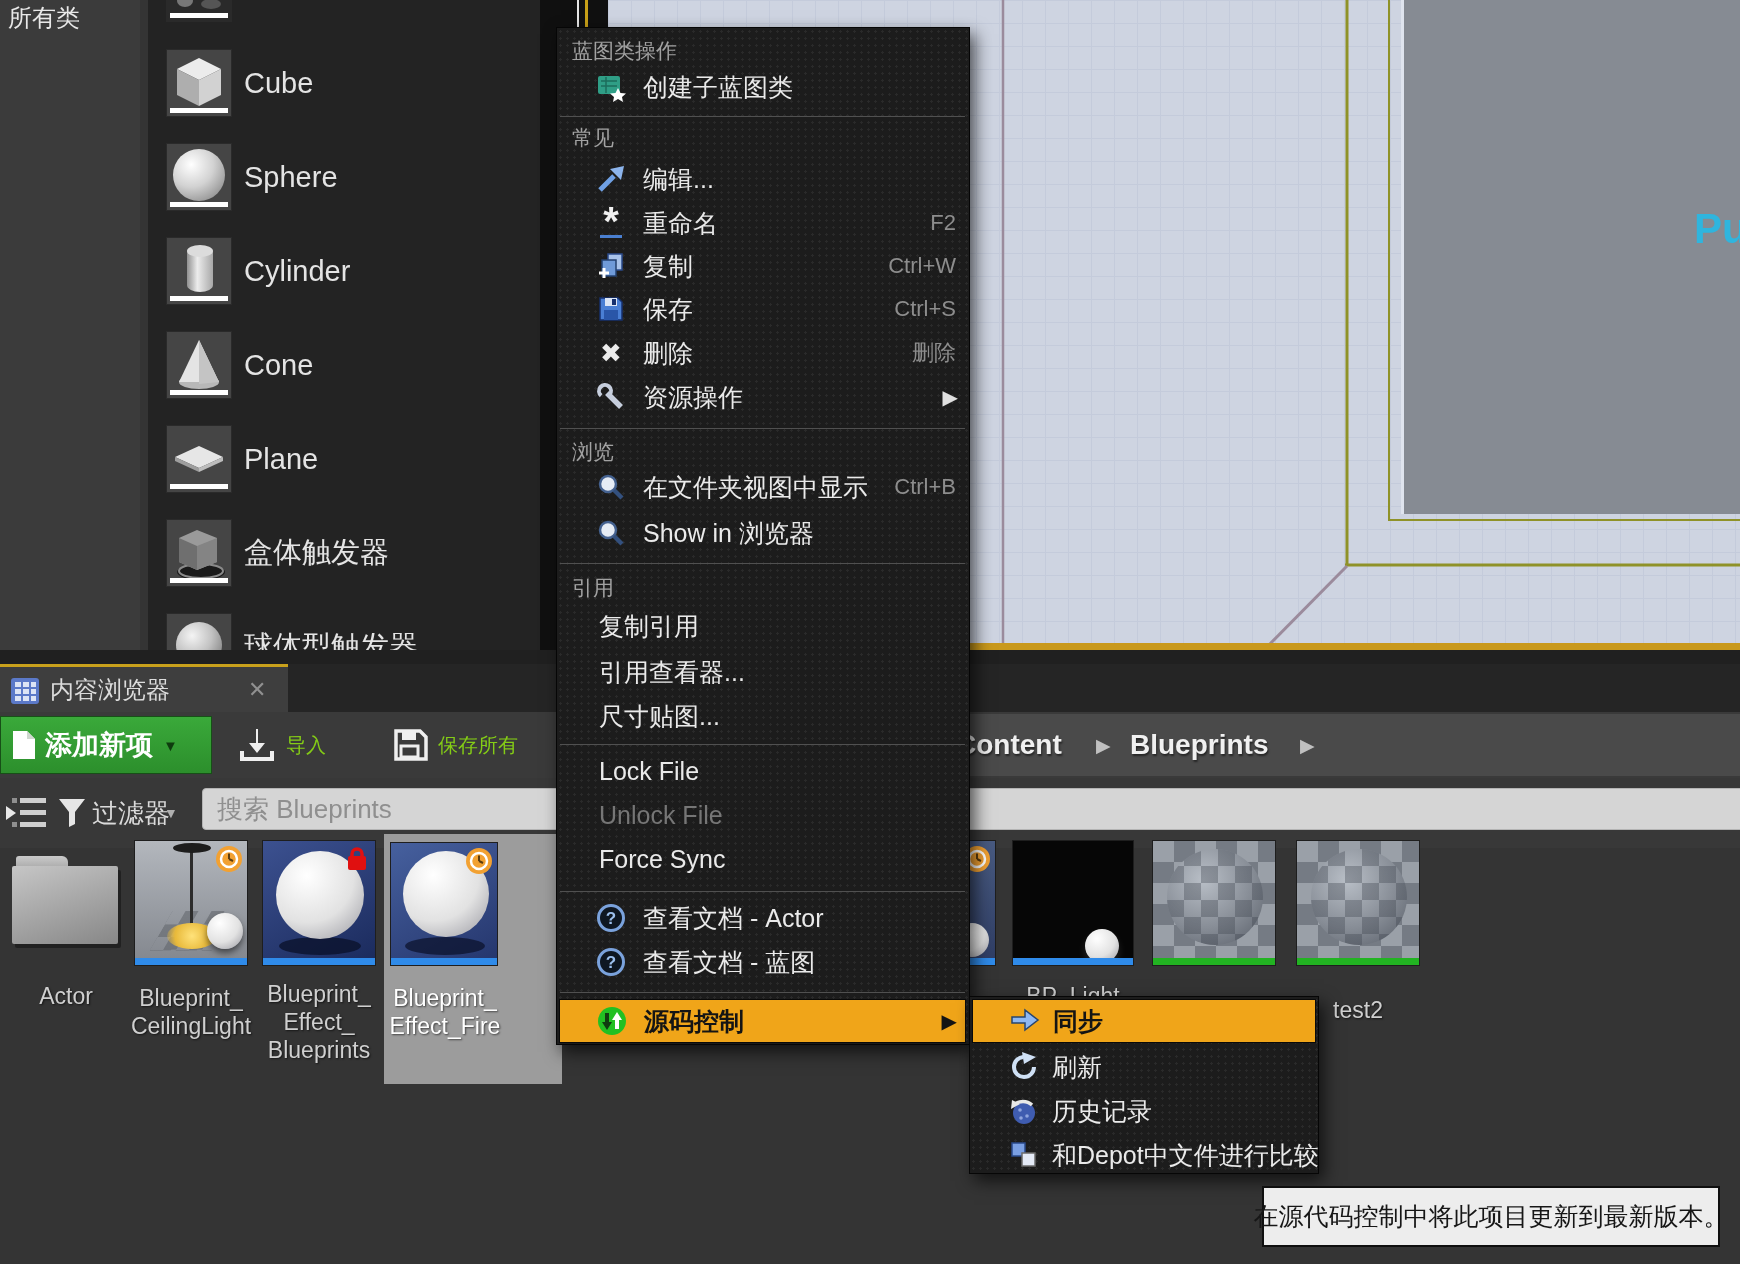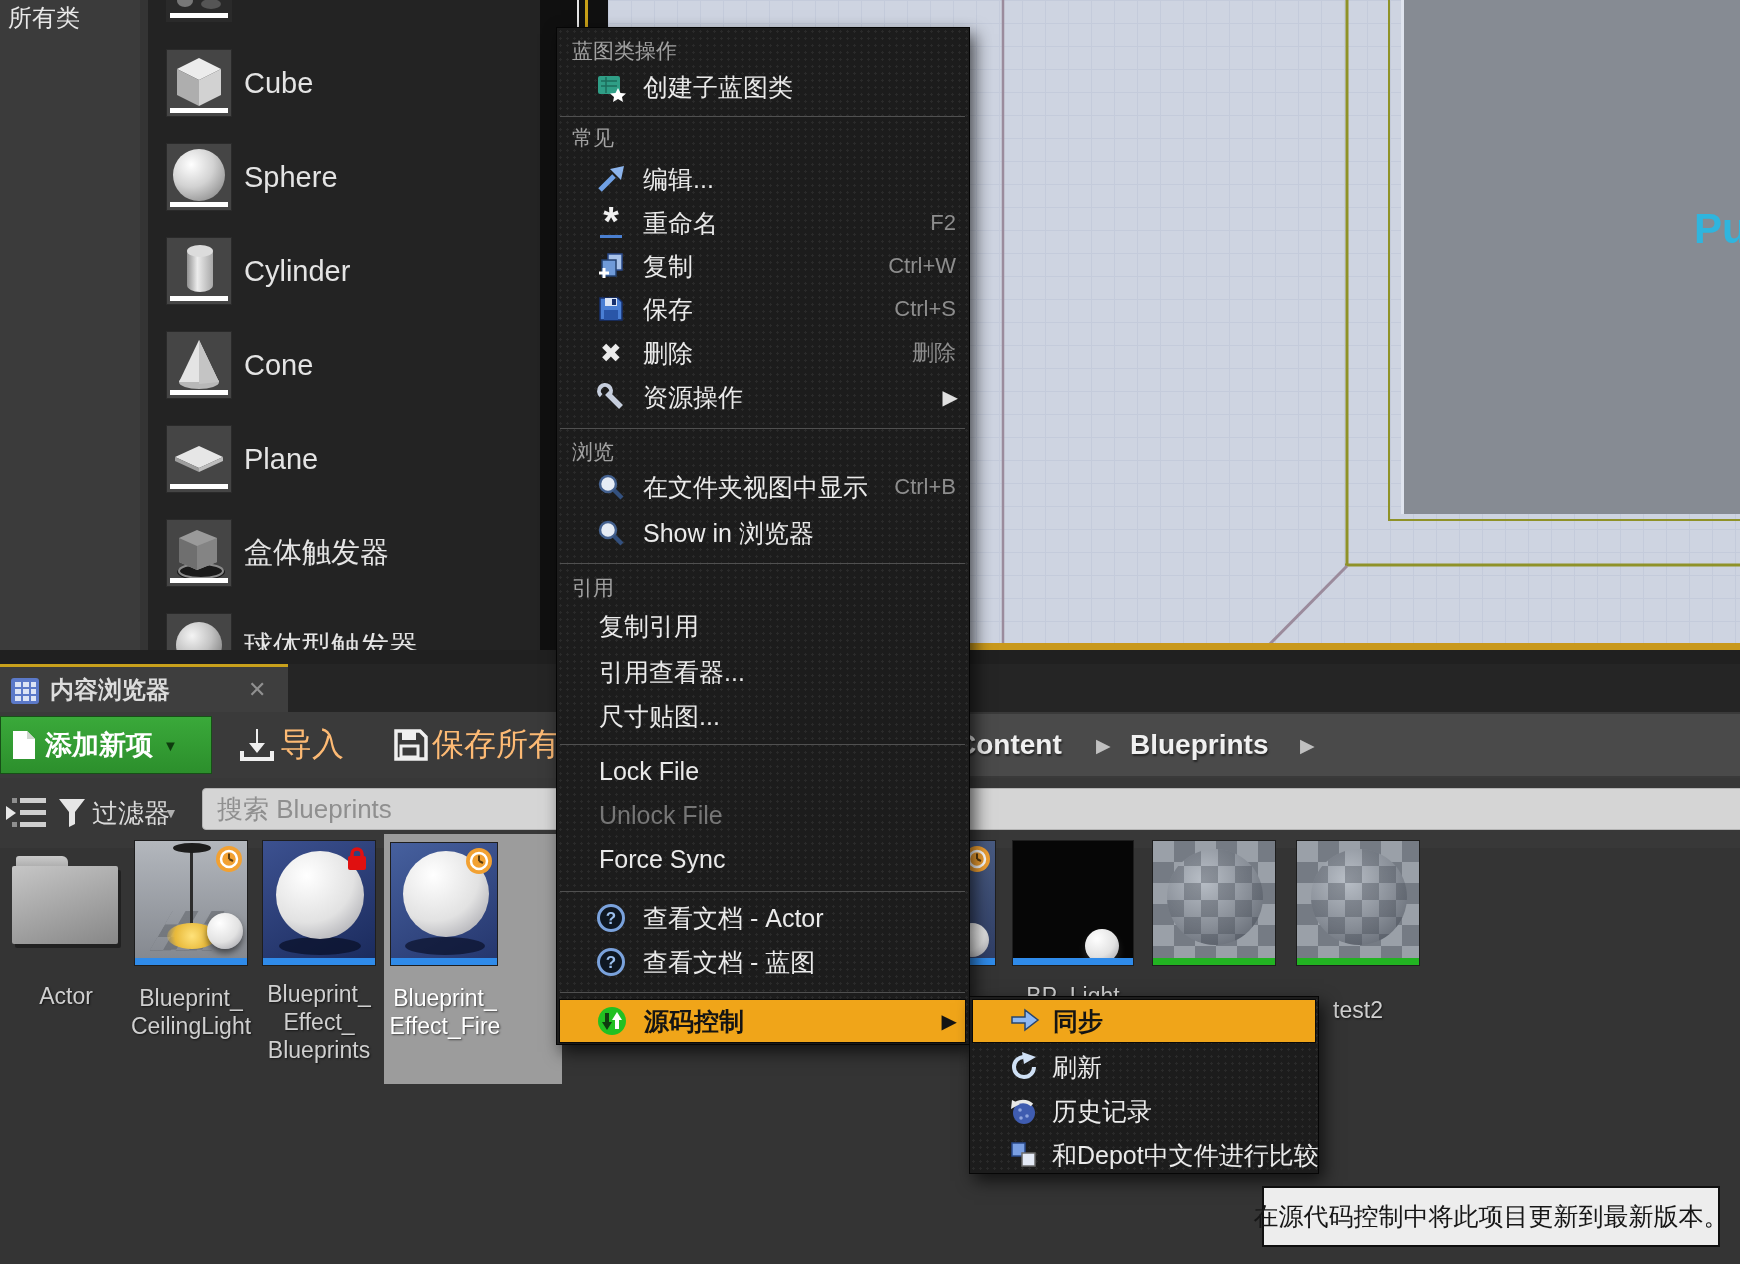--- a/index.html
+++ b/index.html
@@ -31,7 +31,7 @@
   #cb-gap{left:0;top:650px;width:1740px;height:14px;background:#202020;}
   #tab-bar{left:0;top:664px;width:1740px;height:48px;background:#252525;}
   #cb-tab{left:0;top:0;width:288px;height:48px;background:#3e3e3e;border-top:3px solid #c9a11c;box-sizing:border-box;}
-  #cb-tab-label{left:50px;top:50%;transform:translateY(-50%);font-size:24px;color:#dcdcdc;font-weight:bold;}
+  #cb-tab-label{left:50px;top:50%;transform:translateY(-50%);font-size:24px;color:#dcdcdc;}
   #cb-tab-close{left:248px;top:50%;transform:translateY(-50%);font-size:22px;color:#909090;}
   #cb-toolbar{left:0;top:712px;width:1740px;height:66px;background:#3a3a3a;}
   #add-new-btn{left:0;top:4px;width:212px;height:58px;background:linear-gradient(#3aa93a,#2c8f2c);border:1px solid #174f17;box-sizing:border-box;display:flex;align-items:center;}

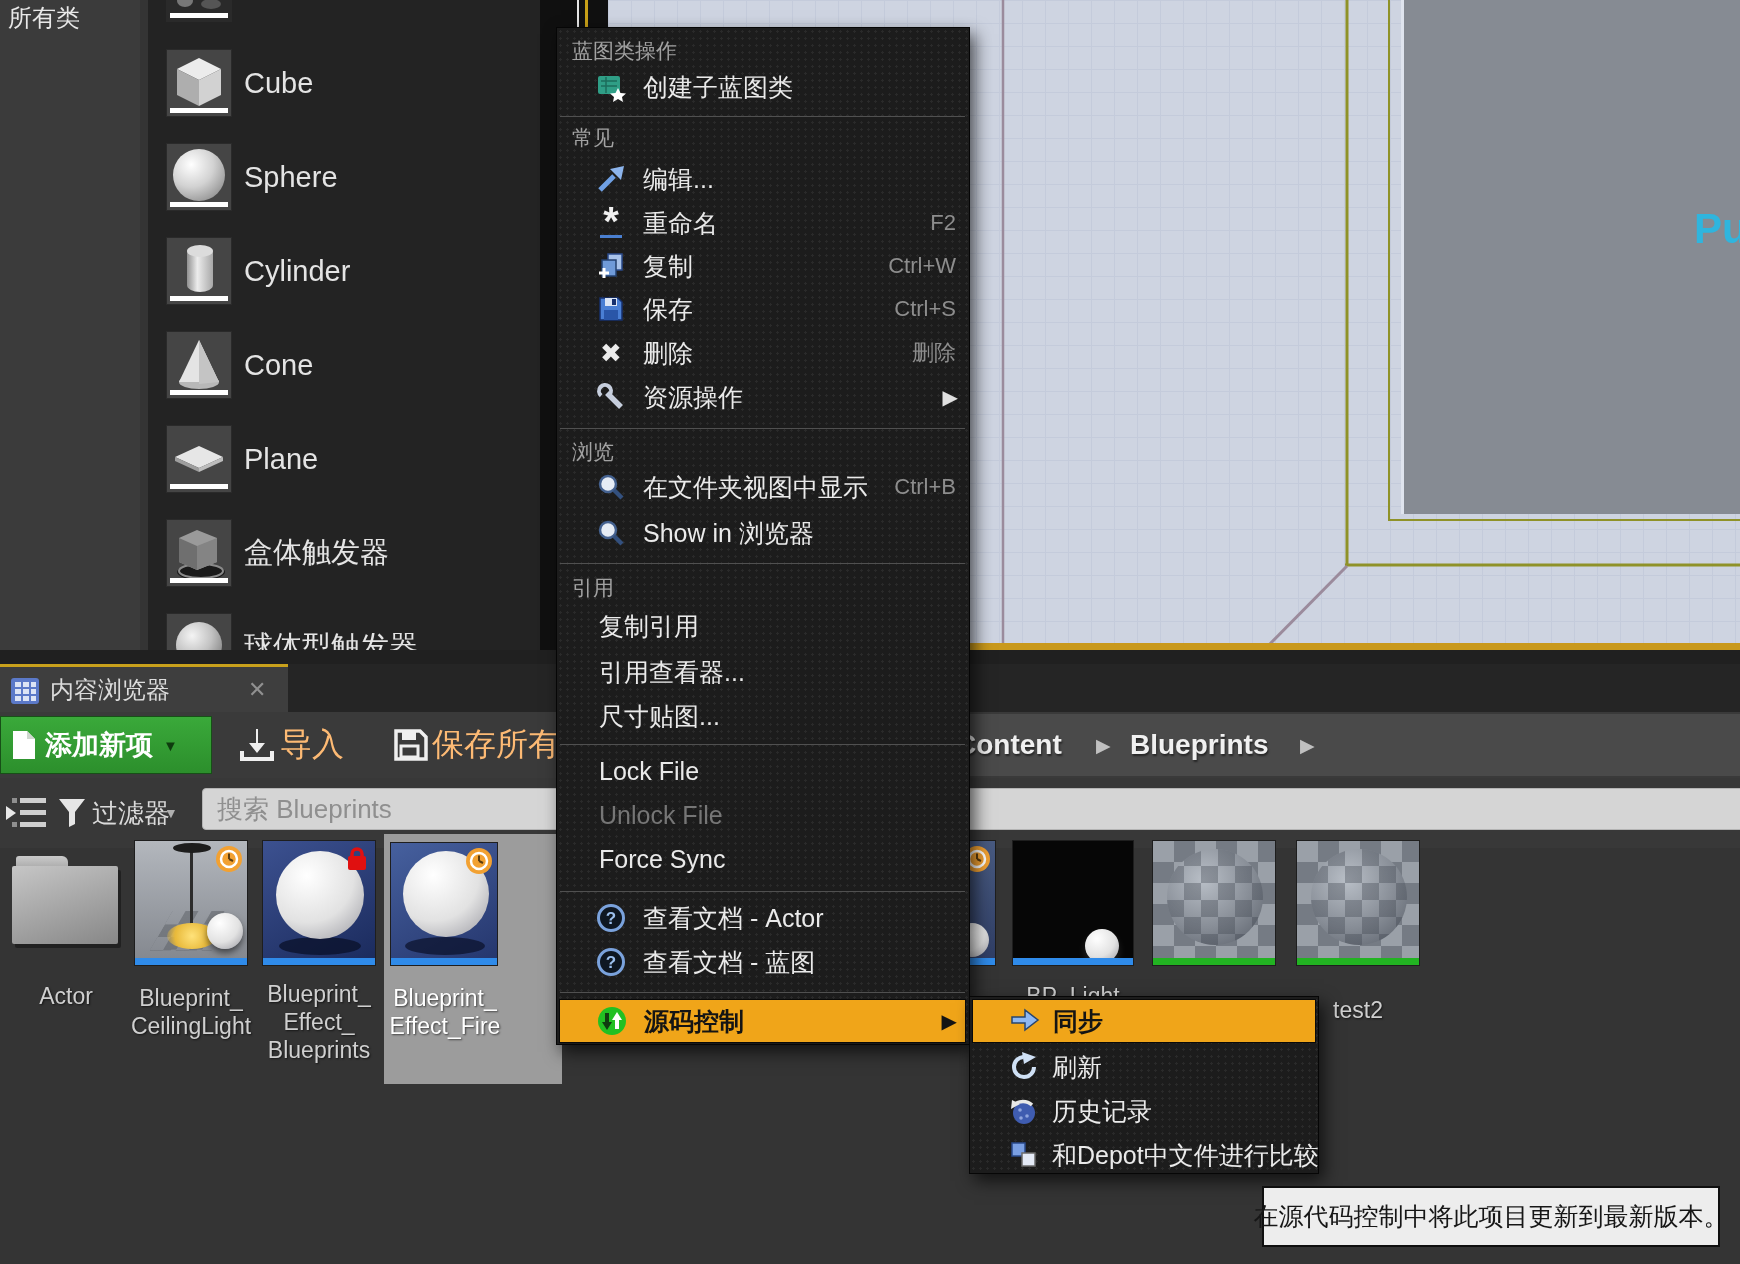--- a/index.html
+++ b/index.html
@@ -38,7 +38,7 @@
   #add-new-label{font-size:27px;font-weight:bold;color:#ffffff;margin-left:8px;}
   #add-new-caret{font-size:15px;color:#0e3c0e;margin-left:10px;}
   .tool-group{position:absolute;top:4px;height:58px;display:flex;align-items:center;}
-  .tool-label{font-size:32px;color:#fdba74;margin-left:4px;white-space:nowrap;}
+  .tool-label{font-size:20px;color:#84cc16;margin-left:10px;white-space:nowrap;}
   #breadcrumb-bar{left:948px;top:2px;width:792px;height:62px;background:#4a4a4a;}
   .crumb{position:absolute;top:50%;transform:translateY(-50%);font-size:28px;font-weight:bold;color:#f0f0f0;text-shadow:1px 2px 2px rgba(0,0,0,.5);}
   .crumb-arrow{position:absolute;top:50%;transform:translateY(-50%);font-size:19px;color:#c0c0c0;}

